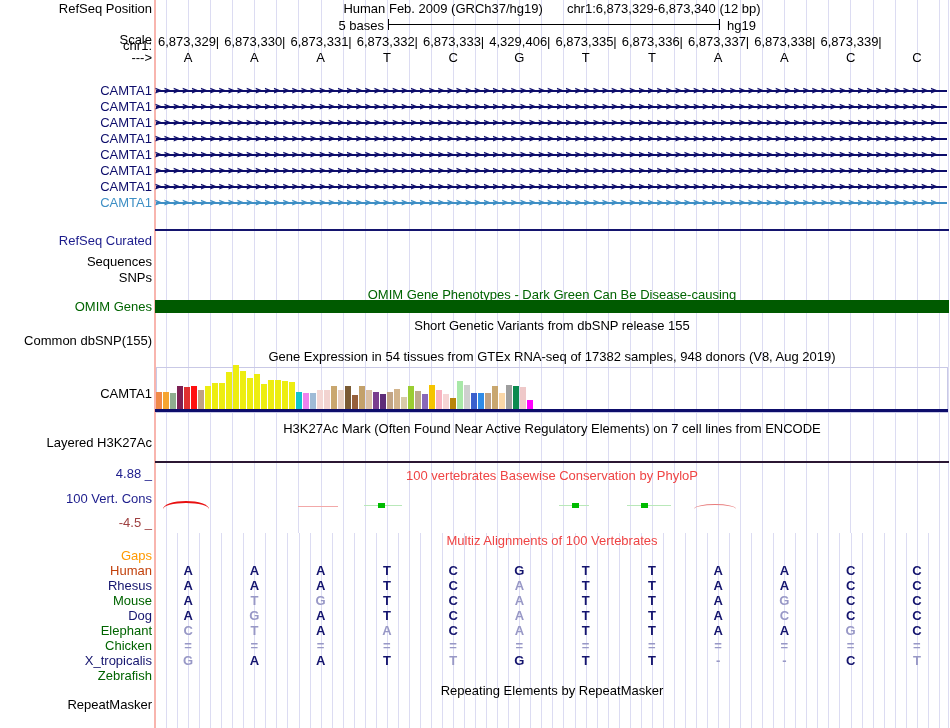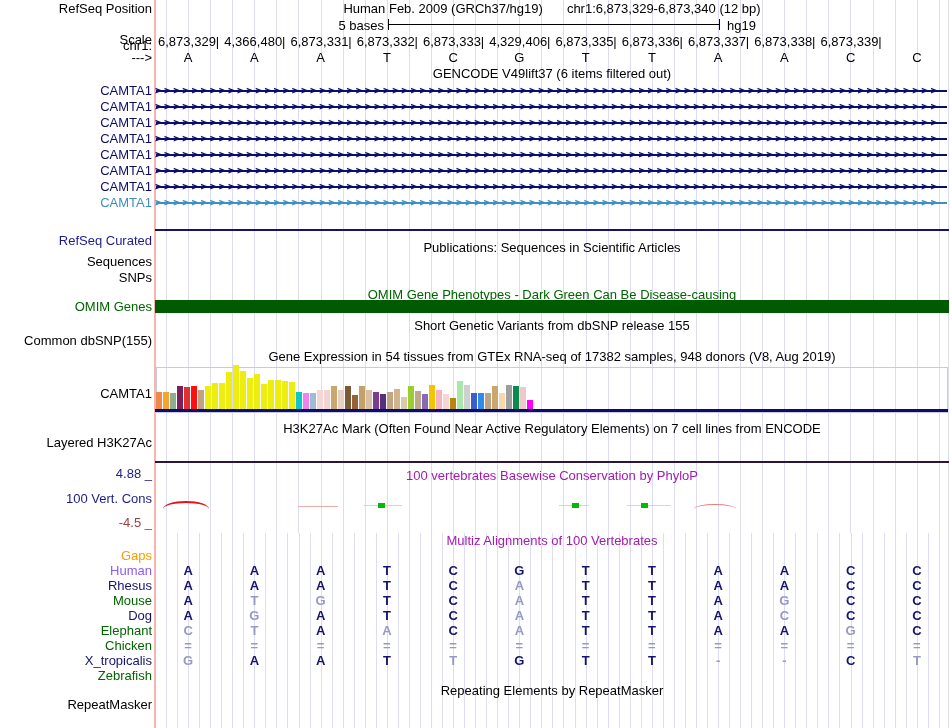--- a/index.html
+++ b/index.html
@@ -84,7 +84,7 @@
   <div class="hdr" style="top:683px">Repeating Elements by RepeatMasker</div>
   <div class="lbl" style="top:697px">RepeatMasker</div>
 <div class="coord" style="left: 141.25px; top: 34px; width: 78px;">6,873,329|</div>
-    <div class="coord" style="left: 207.5px; top: 34px; width: 78px;">4,366,480|</div>
+    <div class="coord" style="left: 207.5px; top: 34px; width: 78px;">6,873,330|</div>
     <div class="coord" style="left: 273.75px; top: 34px; width: 78px;">6,873,331|</div>
     <div class="coord" style="left: 340px; top: 34px; width: 78px;">6,873,332|</div>
     <div class="coord" style="left: 406.25px; top: 34px; width: 78px;">6,873,333|</div>

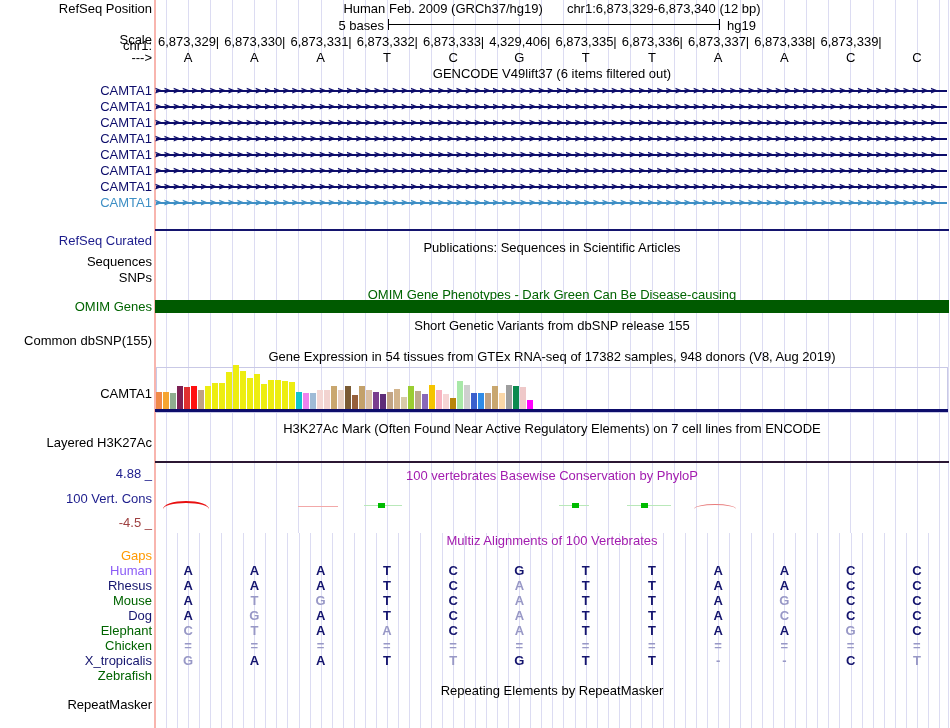--- a/index.html
+++ b/index.html
@@ -58,7 +58,6 @@
     </div>
   <div class="abs" style="left:727px;top:18px">hg19</div>
 
-  <div class="hdr" style="top:66px">GENCODE V49lift37 (6 items filtered out)</div>
   <div class="lbl navy" style="top:233px">RefSeq Curated</div>
   <div class="line-refseq"></div>
   <div class="hdr" style="top:240px">Publications: Sequences in Scientific Articles</div>

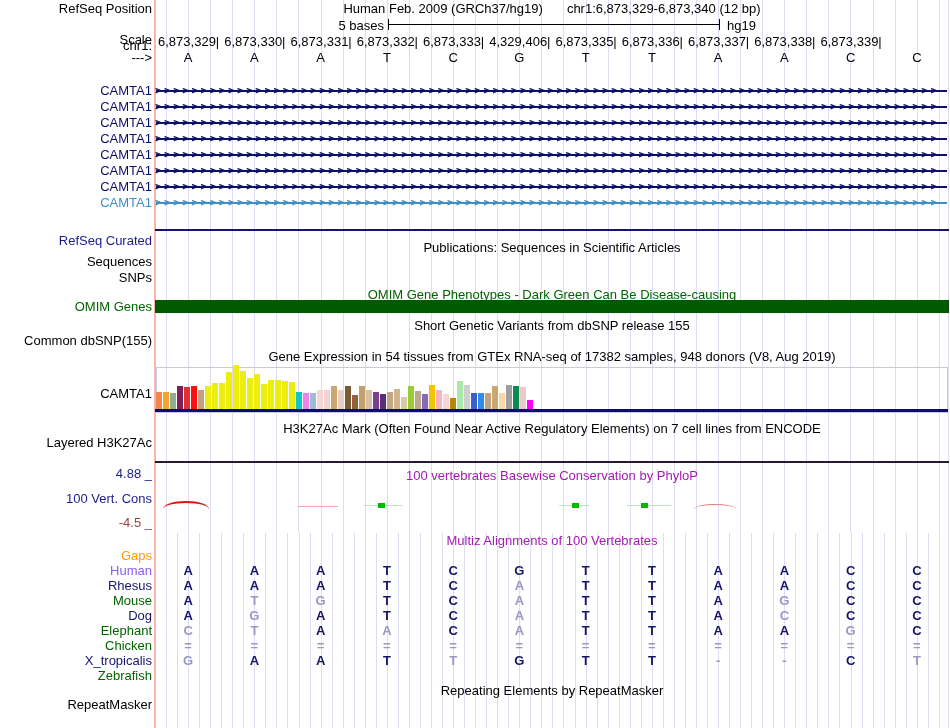--- a/index.html
+++ b/index.html
@@ -60,7 +60,6 @@
 
   <div class="lbl navy" style="top:233px">RefSeq Curated</div>
   <div class="line-refseq"></div>
-  <div class="hdr" style="top:240px">Publications: Sequences in Scientific Articles</div>
   <div class="lbl" style="top:254px">Sequences</div>
   <div class="lbl" style="top:270px">SNPs</div>
   <div class="hdr green" style="top:287px">OMIM Gene Phenotypes - Dark Green Can Be Disease-causing</div>

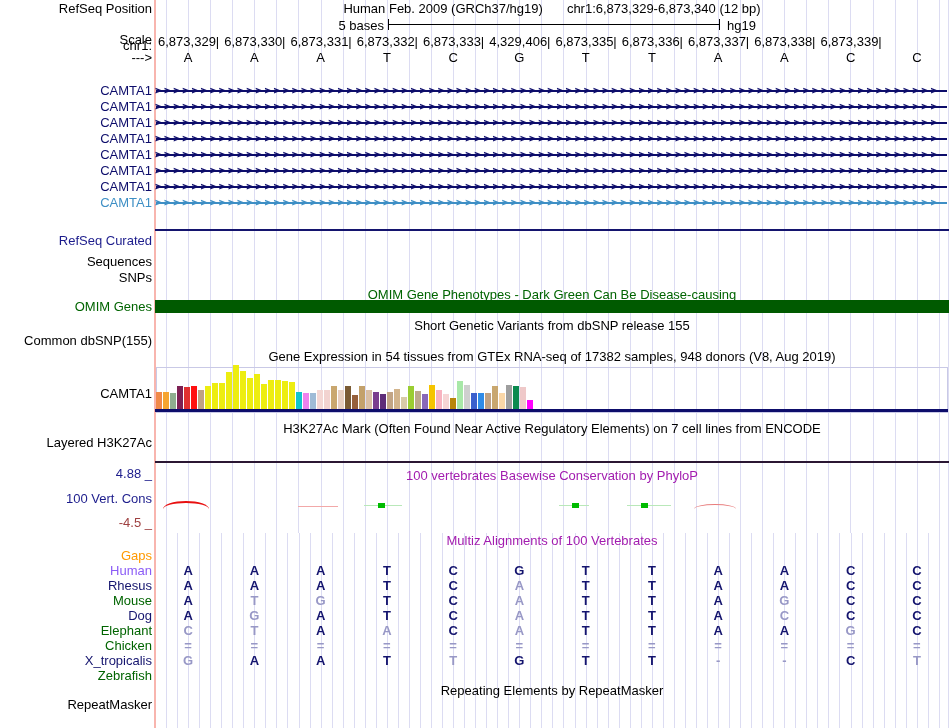--- a/index.html
+++ b/index.html
@@ -10,7 +10,7 @@
   .hdr{position:absolute;left:155px;width:794px;height:15px;line-height:15px;text-align:center;white-space:nowrap}
   .coord{position:absolute;height:15px;line-height:15px;text-align:right;white-space:nowrap}
   .base{position:absolute;width:24px;height:15px;line-height:15px;text-align:center}
-  .blue{color:#a21caf}
+  .blue{color:#ef4444}
   .navy{color:#1C1C8C}
   .green{color:#006400}
   .red{color:#9E4040}

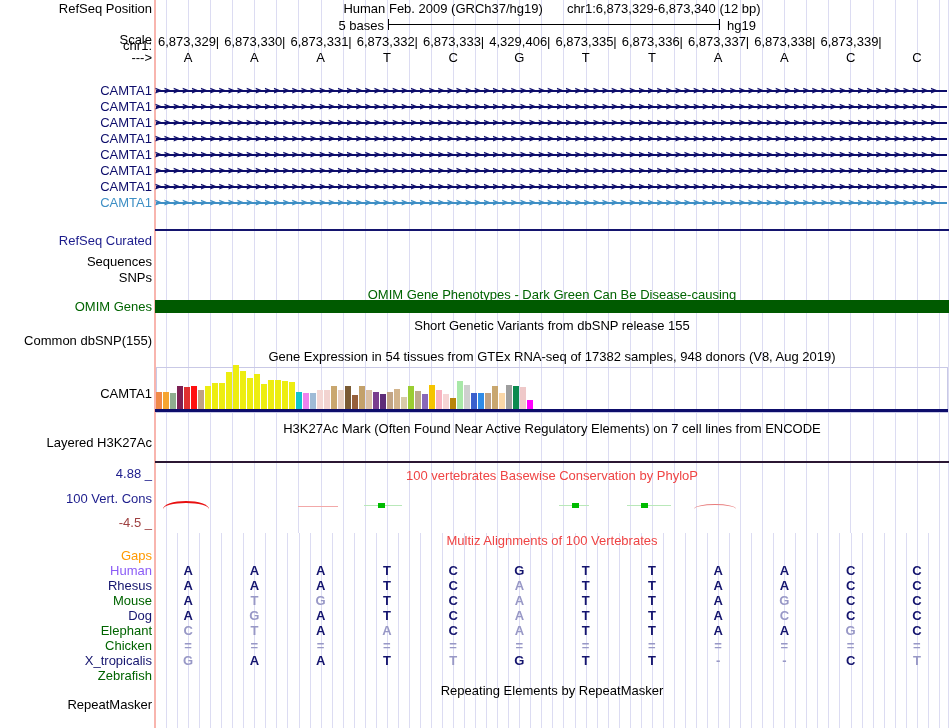--- a/index.html
+++ b/index.html
@@ -208,7 +208,7 @@
     <div style="position: absolute; left: 641px; top: 503px; width: 7px; height: 5px; background: rgb(0, 187, 0);"></div>
     <div style="position: absolute; left: 694px; top: 504px; width: 42px; height: 4px; border-top: 1.5px solid rgb(232, 124, 124); border-radius: 50% 50% 0px 0px / 100% 100% 0px 0px;"></div>
     <div class="lbl" style="top: 548px; color: rgb(255, 153, 0);">Gaps</div>
-    <div class="lbl" style="top: 563px; color: #8b5cf6;">Human</div>
+    <div class="lbl" style="top: 563px; color: #c2410c;">Human</div>
     <div class="mbase" style="left: 178.125px; top: 563px; color: rgb(20, 20, 110);">A</div>
     <div class="mbase" style="left: 244.375px; top: 563px; color: rgb(20, 20, 110);">A</div>
     <div class="mbase" style="left: 310.625px; top: 563px; color: rgb(20, 20, 110);">A</div>

